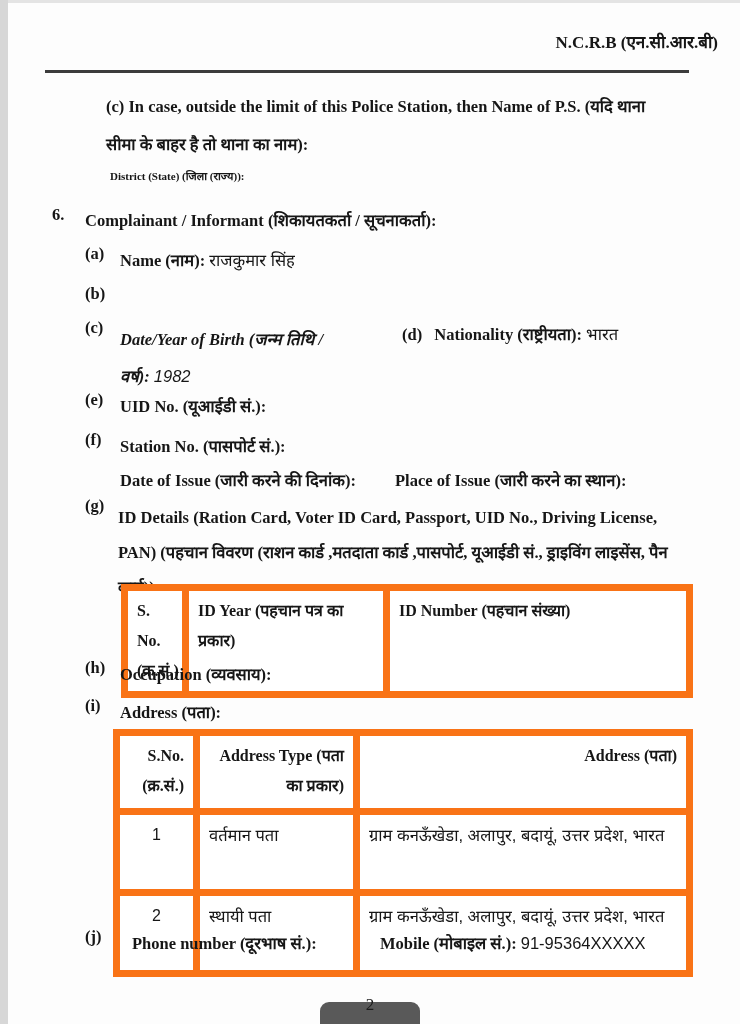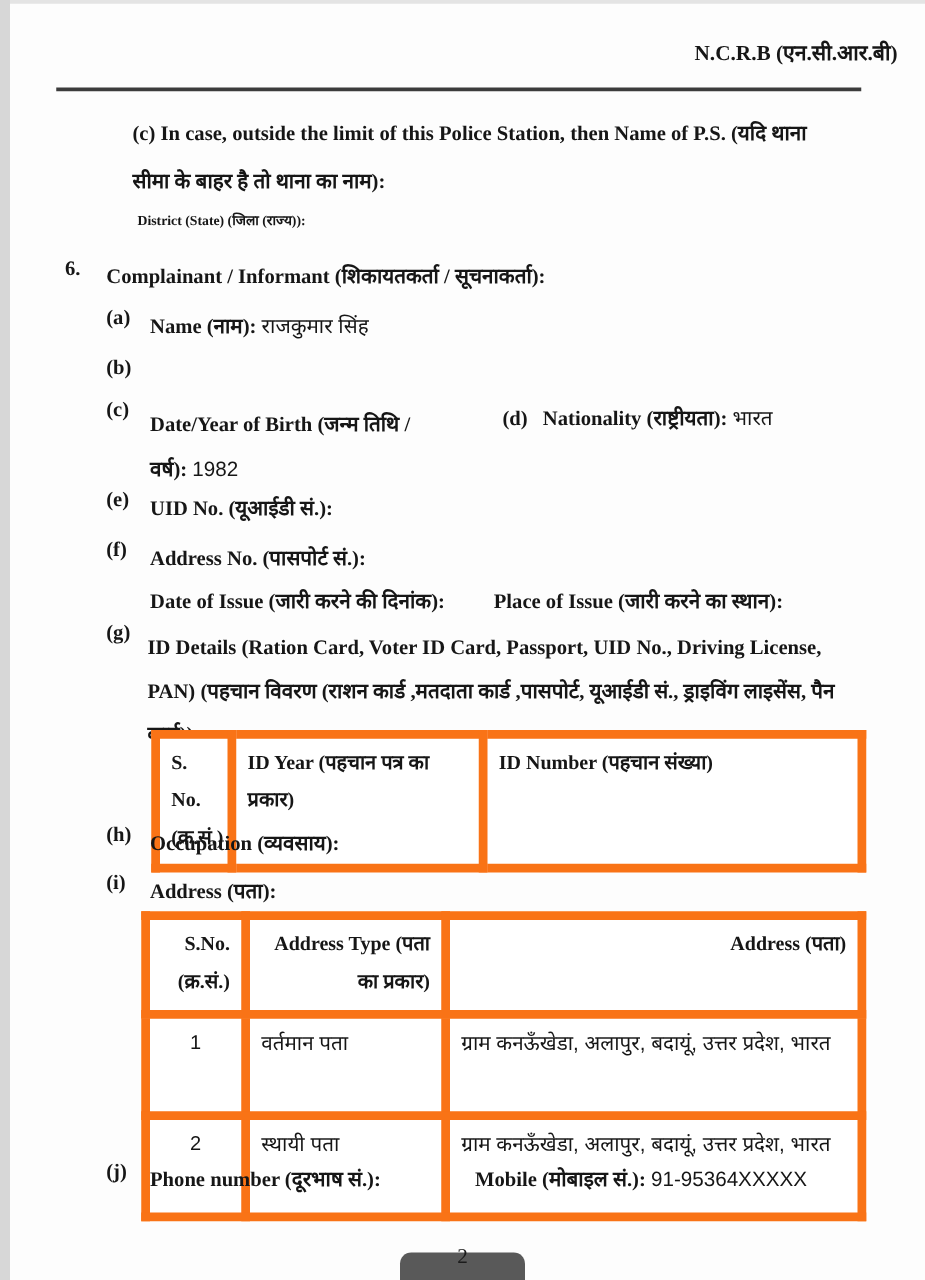--- a/index.html
+++ b/index.html
@@ -44,7 +44,7 @@
   .item6-num{position:absolute;left:52px;top:-3px;font-weight:700;}
   .item6-title{margin-left:85px;}
 
-  .cd-left{position:absolute;left:120px;top:0;width:276px;line-height:36px;}
+  .cd-left{position:absolute;left:120px;top:0;width:276px;line-height:36px;font-style:italic;}
   .cd-right{position:absolute;left:402px;top:0;}
   .cd-right .letter-inline{font-weight:700;margin-right:8px;}
 

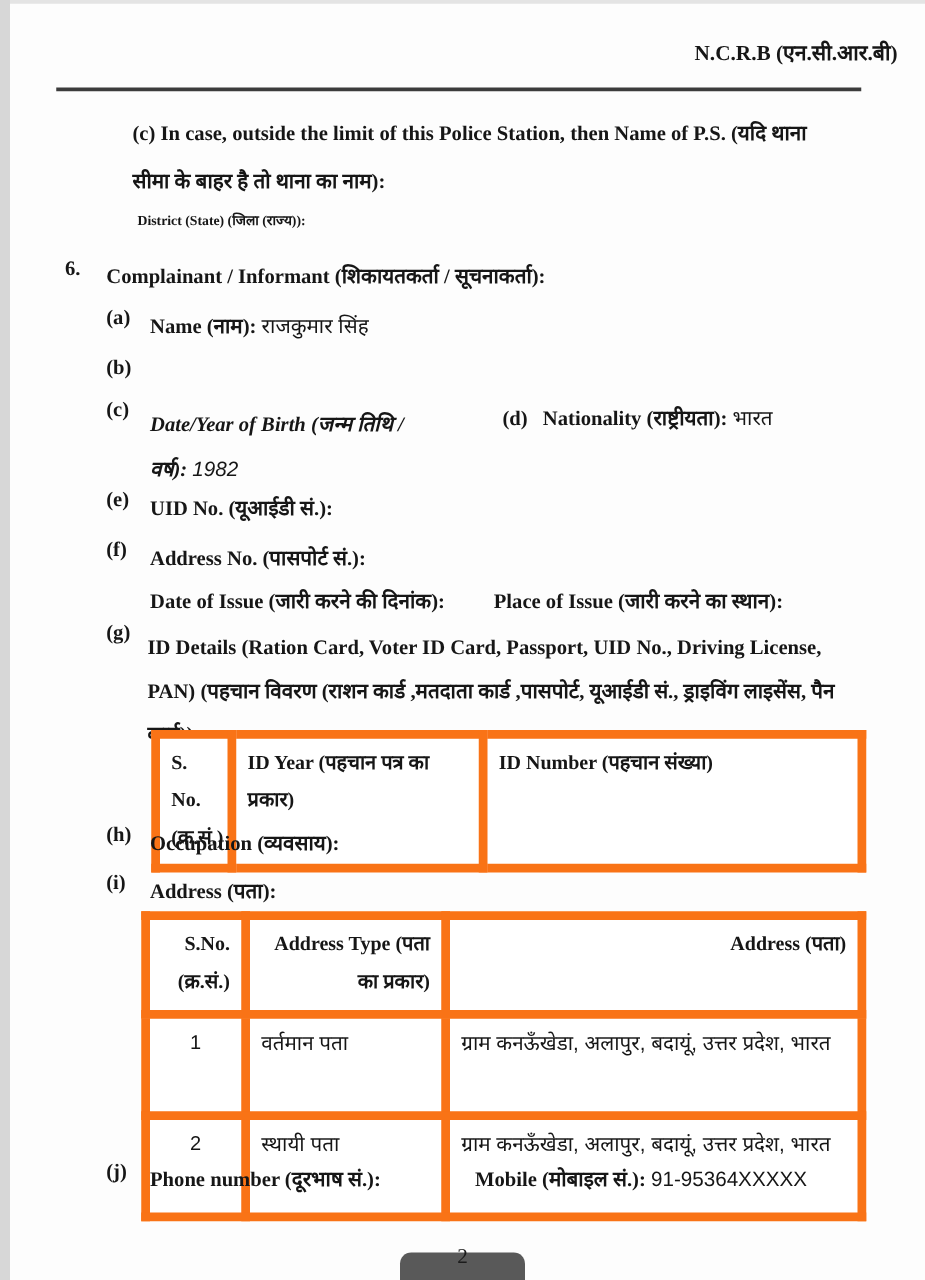--- a/index.html
+++ b/index.html
@@ -150,7 +150,7 @@
   <div class="row" style="top:434px">
     <span class="letter">(f)</span>
     <div class="content">
-      <span>Address No. (पासपोर्ट सं.):</span>
+      <span>Station No. (पासपोर्ट सं.):</span>
     </div>
   </div>
 

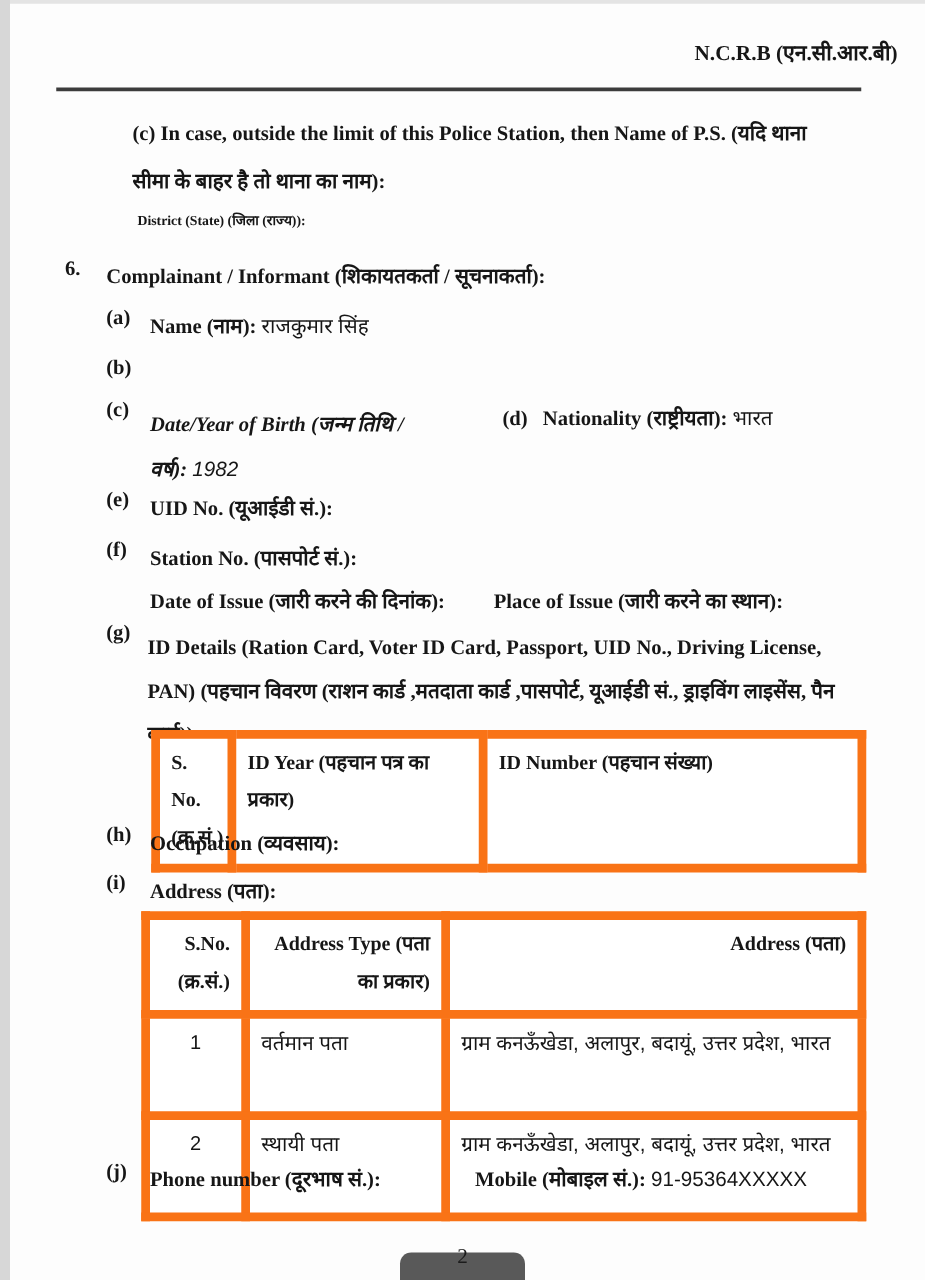--- a/index.html
+++ b/index.html
@@ -78,7 +78,7 @@
   #addr-table td.sno{text-align:center;font-family:"Liberation Sans", sans-serif;font-weight:400;}
   #addr-table td.cell-val{font-family:"Liberation Sans", sans-serif;font-weight:400;font-size:16.5px;line-height:31px;}
 
-  .j-label{position:absolute;left:120px;top:0;}
+  .j-label{position:absolute;left:132px;top:0;}
   .j-mobile{position:absolute;left:380px;top:0;}
 
   .page-badge{

